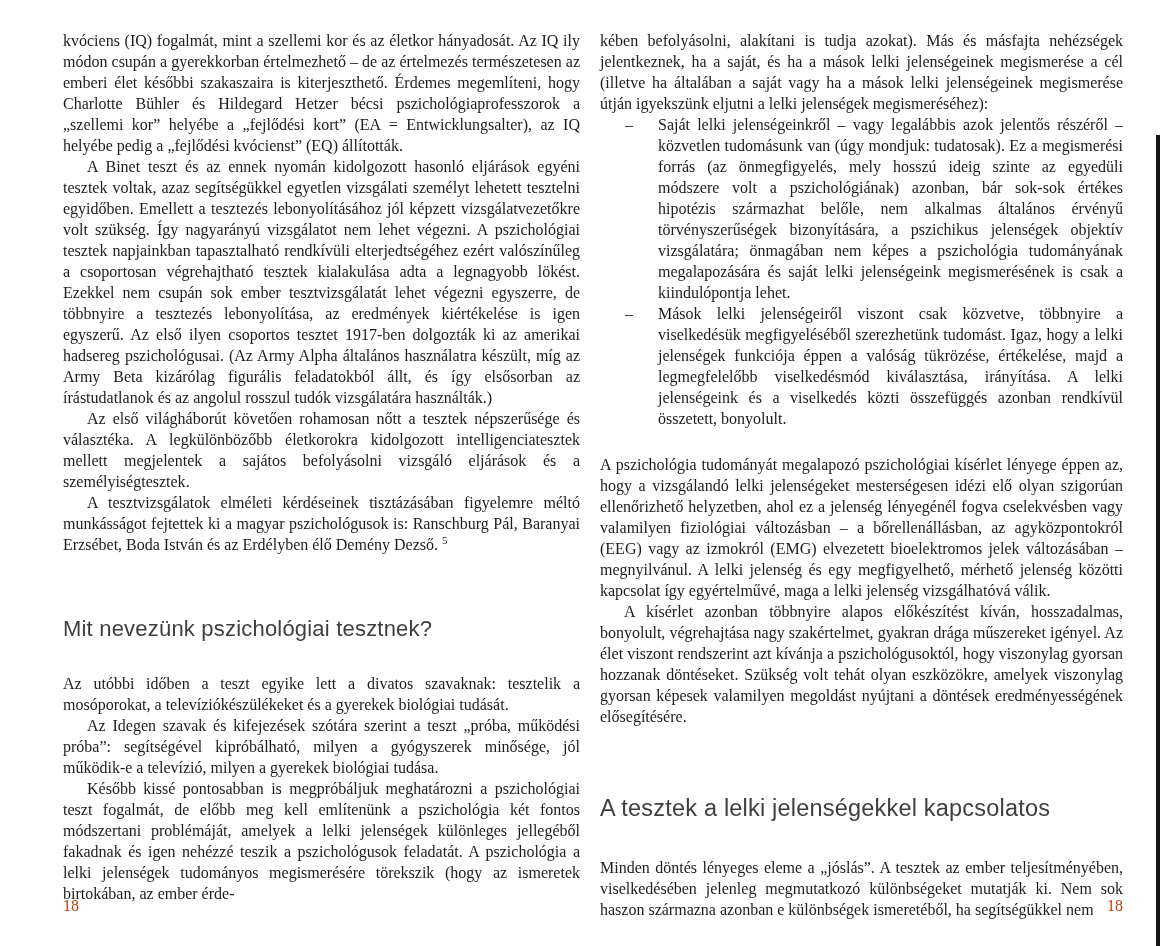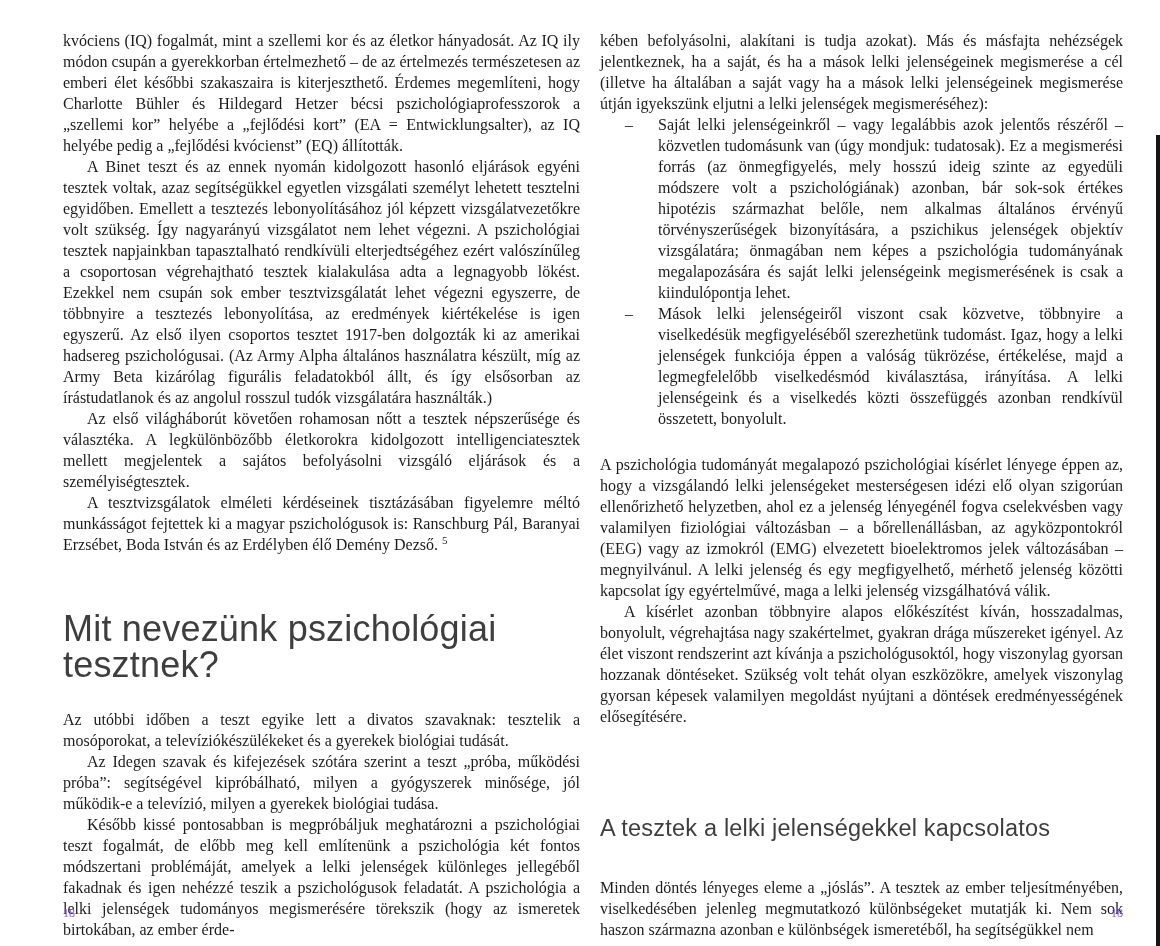--- a/index.html
+++ b/index.html
@@ -21,7 +21,7 @@
     font-family:"Liberation Sans","DejaVu Sans",sans-serif;
     font-weight:400;color:#3e3e3e;letter-spacing:.2px;
   }
-  .page-left .heading{font-size:36px;line-height:36px;margin:56px 0 26px 0;}
+  .page-left .heading{font-size:22px;line-height:36px;margin:56px 0 26px 0;}
   .page-right .heading{font-size:23.5px;line-height:34px;margin:84px 0 32px 0;}
   .list{margin:0;}
   .li{display:flex;font-size:16px;line-height:21px;}

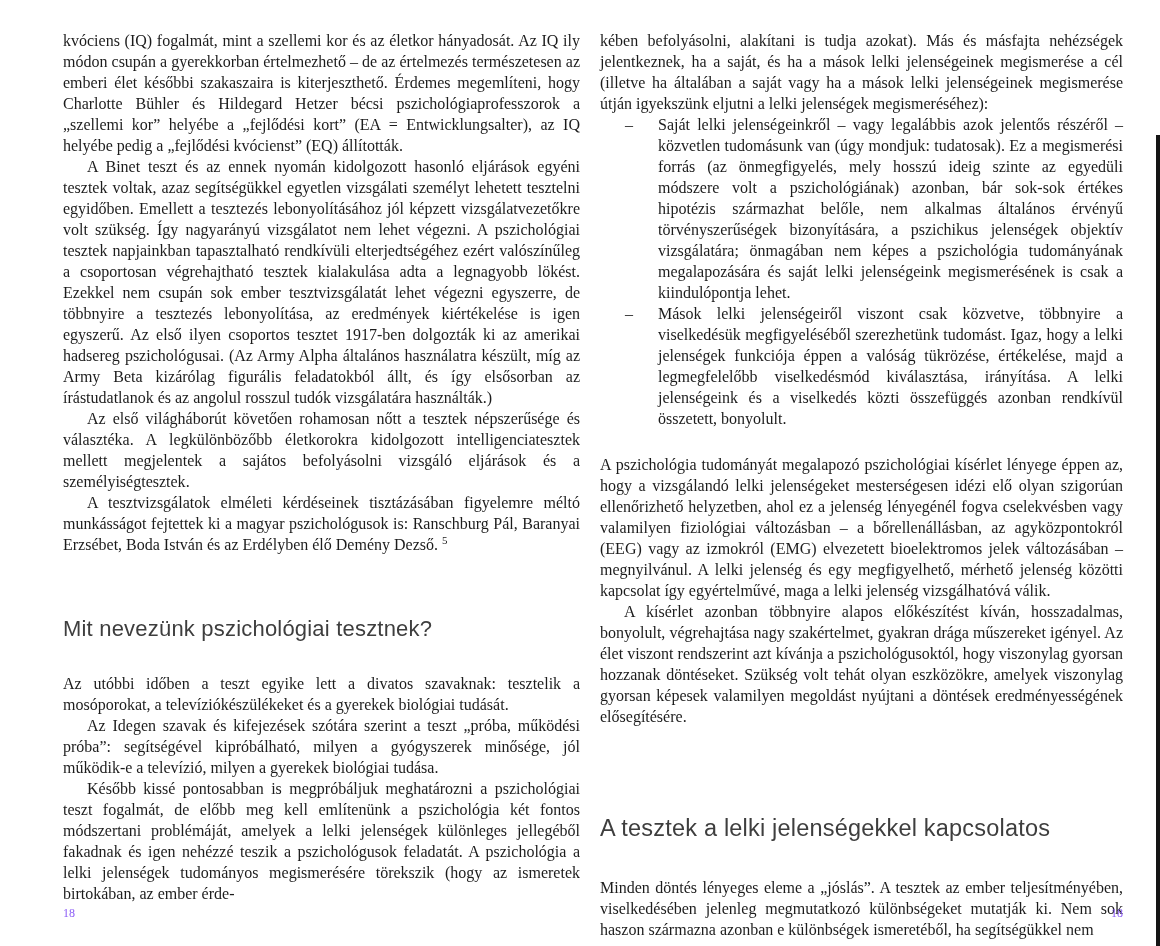--- a/index.html
+++ b/index.html
@@ -22,7 +22,7 @@
     font-weight:400;color:#3e3e3e;letter-spacing:.2px;
   }
   .page-left .heading{font-size:22px;line-height:36px;margin:56px 0 26px 0;}
-  .page-right .heading{font-size:23.5px;line-height:34px;margin:84px 0 32px 0;}
+  .page-right .heading{font-size:23.5px;line-height:34px;margin:64px 0 32px 0;}
   .list{margin:0;}
   .li{display:flex;font-size:16px;line-height:21px;}
   .dash{flex:none;width:33px;padding-left:25px;box-sizing:content-box;width:8px;margin-right:25px;}

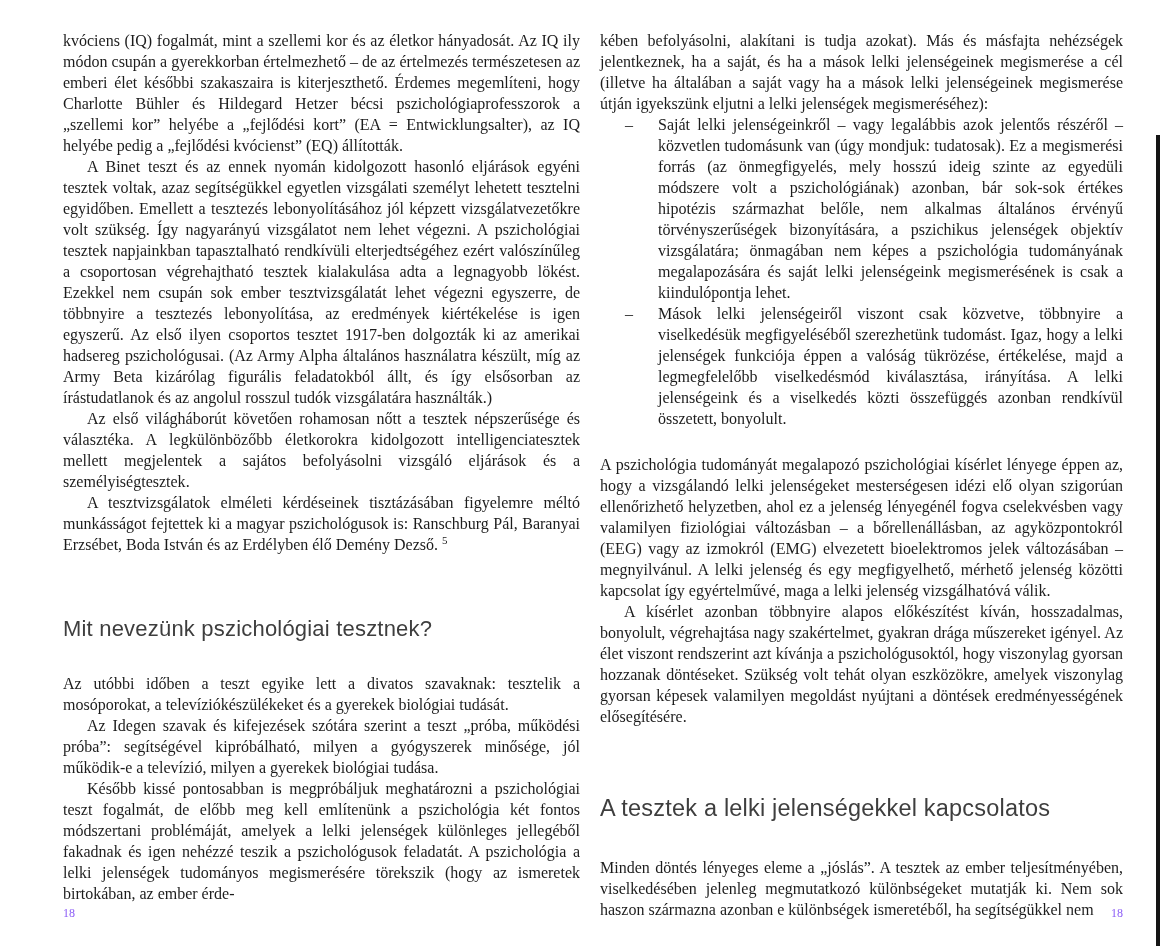--- a/index.html
+++ b/index.html
@@ -27,7 +27,7 @@
   .li{display:flex;font-size:16px;line-height:21px;}
   .dash{flex:none;width:33px;padding-left:25px;box-sizing:content-box;width:8px;margin-right:25px;}
   .li-body{flex:1;text-align:justify;}
-  .pagenum{position:absolute;bottom:25px;font-size:12px;color:#8b5cf6;}
+  .pagenum{position:absolute;bottom:31px;font-size:16px;color:#c2410c;}
   .pagenum-left{left:0;}
   .pagenum-right{right:0;}
   .scan-edge{position:absolute;right:0;top:135px;bottom:0;width:4px;background:#151515;}

